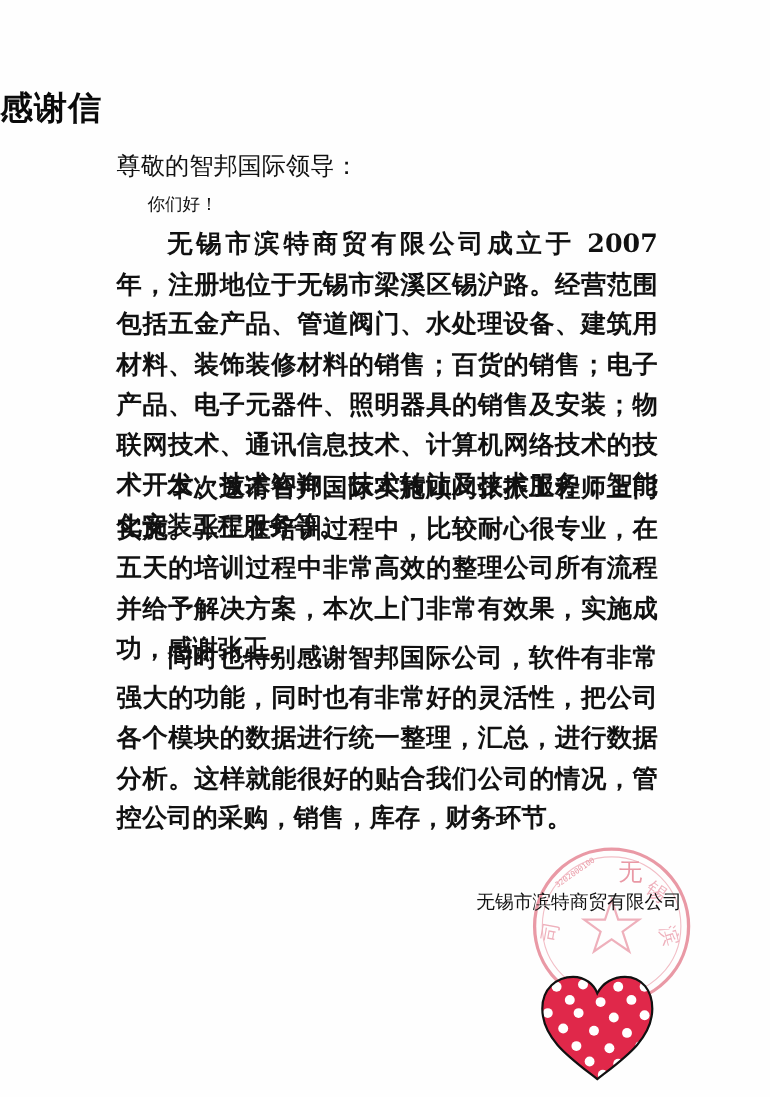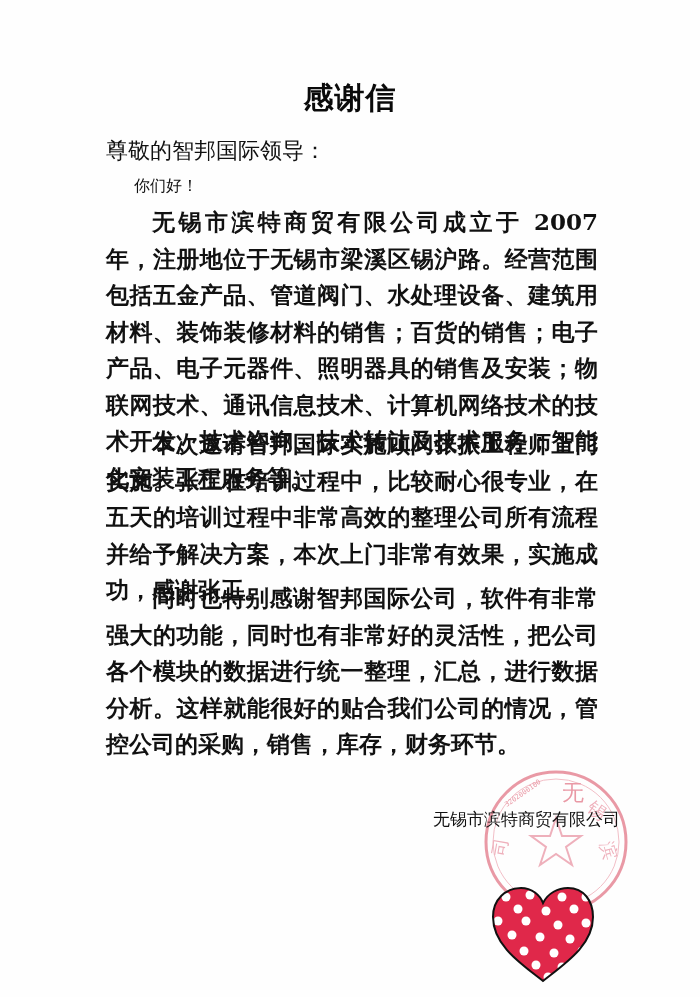--- a/index.html
+++ b/index.html
@@ -9,7 +9,7 @@
   }
   .page { position: absolute; left: 0; top: 0; width: 700px; height: 997px; background: #fefefe; }
   .title {
-    position: absolute; left: 0; width: 700px; top: 78px; text-align: center;
+    position: absolute; left: 0; width: 700px; top: 78px; 
     font-family: "DejaVu Sans", "Liberation Sans", sans-serif; font-weight: bold;
     font-size: 30px; letter-spacing: 1px; color: #0a0a0a;
   }

